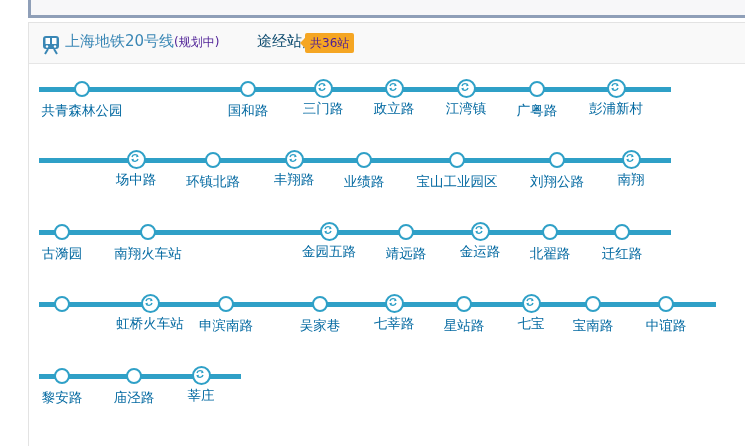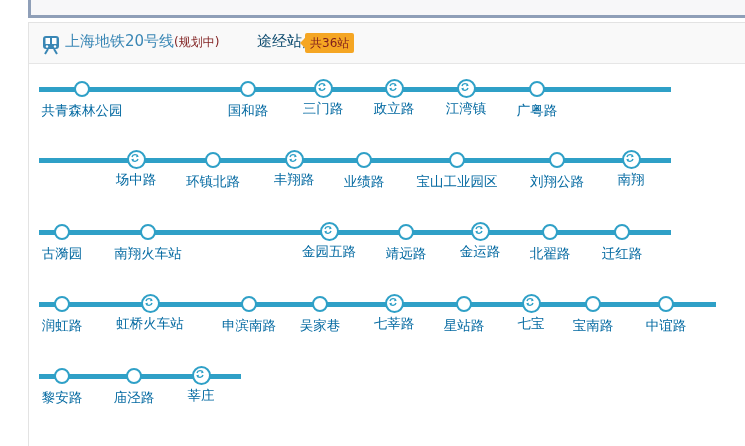--- a/index.html
+++ b/index.html
@@ -13,7 +13,7 @@
             border-bottom:1px solid #e6e6e6; }
   .train-icon { position:absolute; left:13px; top:12px; width:18px; height:20px; }
   .title { position:absolute; left:36px; top:9px; font-size:15px; color:#3a87b5; white-space:nowrap; }
-  .planning { font-size:12px; color:#7f1d1d; }
+  .planning { font-size:12px; color:#4c1d95; }
   .subtitle { position:absolute; left:203px; top:9px; font-size:15px; color:#0c4a6e;margin-left:25px; }
   .badge { position:absolute; left:276px; top:10px; height:20px; line-height:20px; padding:0 5px;
            background:#f5a623; color:#7f1d1d; font-size:12px; border-radius:2px; }

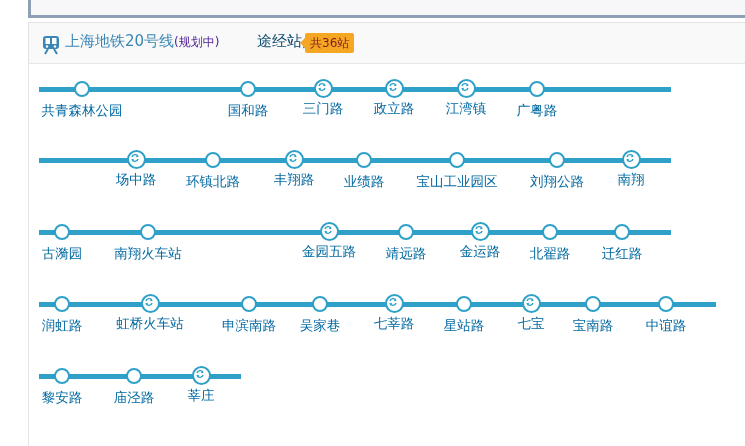--- a/index.html
+++ b/index.html
@@ -16,7 +16,7 @@
   .planning { font-size:12px; color:#4c1d95; }
   .subtitle { position:absolute; left:203px; top:9px; font-size:15px; color:#0c4a6e;margin-left:25px; }
   .badge { position:absolute; left:276px; top:10px; height:20px; line-height:20px; padding:0 5px;
-           background:#f5a623; color:#7f1d1d; font-size:12px; border-radius:2px; }
+           background:#f5a623; color:#4c1d95; font-size:12px; border-radius:2px; }
   .badge:before { content:""; position:absolute; left:-5px; top:5px; border-right:5px solid #f5a623;
            border-top:5px solid transparent; border-bottom:5px solid transparent; }
   .row { position:absolute; left:0; height:60px; }

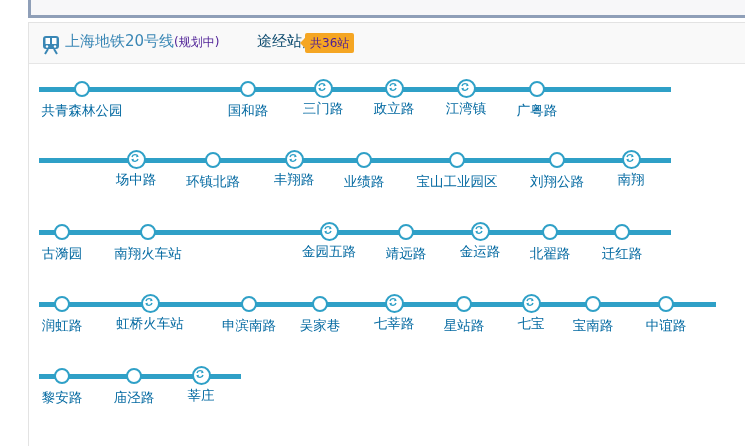--- a/index.html
+++ b/index.html
@@ -93,6 +93,16 @@
           <span class="dot"></span>
           <span class="name">广粤路</span>
         </div>
+        <div class="stn" style="left: 587px;">
+          <span class="dot xfer">
+            <svg width="10" height="10" viewBox="0 0 10 10">
+              <path d="M2 4 A3.2 3.2 0 0 1 8 3.5" fill="none" stroke="#2fa0c7" stroke-width="1.4"></path>
+              <path d="M8 6 A3.2 3.2 0 0 1 2 6.5" fill="none" stroke="#2fa0c7" stroke-width="1.4"></path>
+              <path d="M7 1.5 L8.6 3.8 L6 4.2Z M3 8.5 L1.4 6.2 L4 5.8Z" fill="#2fa0c7"></path>
+            </svg>
+          </span>
+          <span class="name">彭浦新村</span>
+        </div>
       </div>
       <div class="row" style="top: 129px; width: 740px;">
         <div class="line" style="width: 632px;"></div>

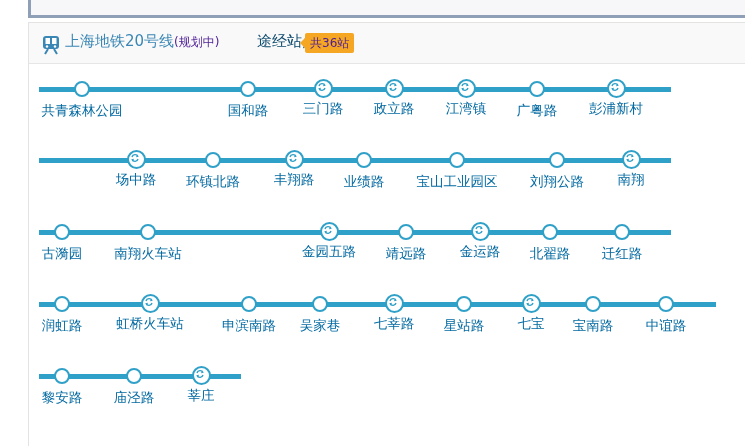--- a/index.html
+++ b/index.html
@@ -200,7 +200,6 @@
         <div class="line" style="width: 677px;"></div>
         <div class="stn" style="left: 33px;">
           <span class="dot"></span>
-          <span class="name">润虹路</span>
         </div>
         <div class="stn" style="left: 121px;">
           <span class="dot xfer">

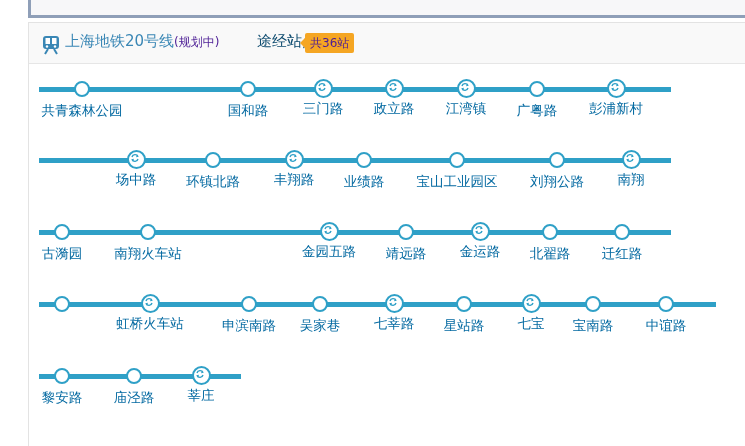--- a/index.html
+++ b/index.html
@@ -211,7 +211,7 @@
           </span>
           <span class="name">虹桥火车站</span>
         </div>
-        <div class="stn" style="left: 220px;">
+        <div class="stn" style="left: 197px;">
           <span class="dot"></span>
           <span class="name">申滨南路</span>
         </div>

